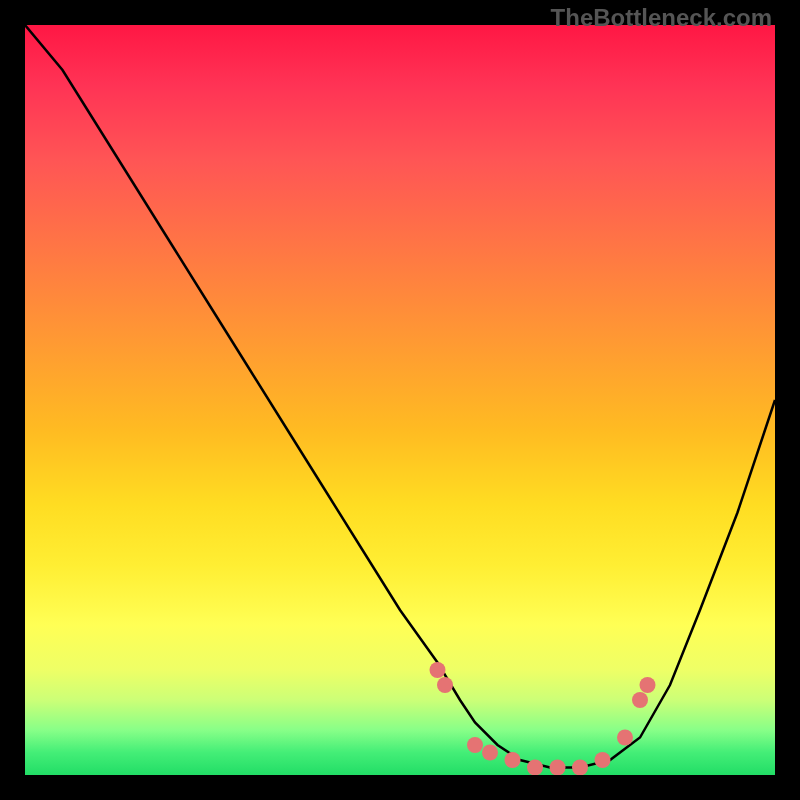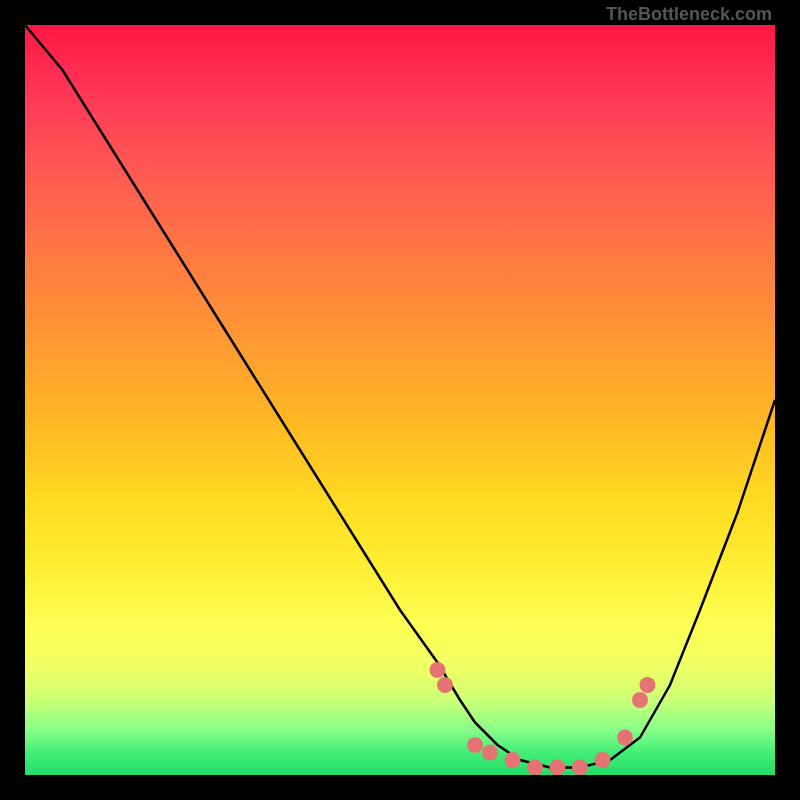--- a/index.html
+++ b/index.html
@@ -45,7 +45,7 @@
     top: 4px;
     right: 28px;
     color: #555;
-    font-size: 18px;
+    font-size: 24px;
     font-weight: bold;
     z-index: 10;
   }

